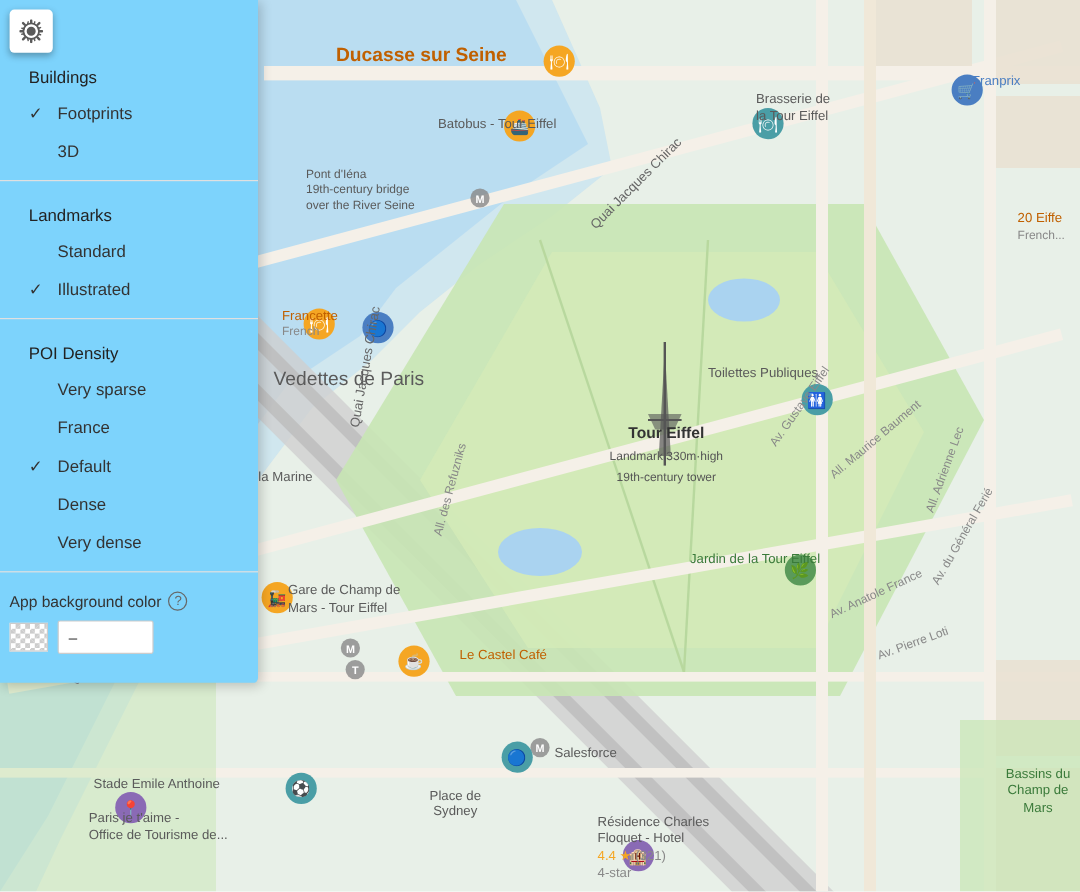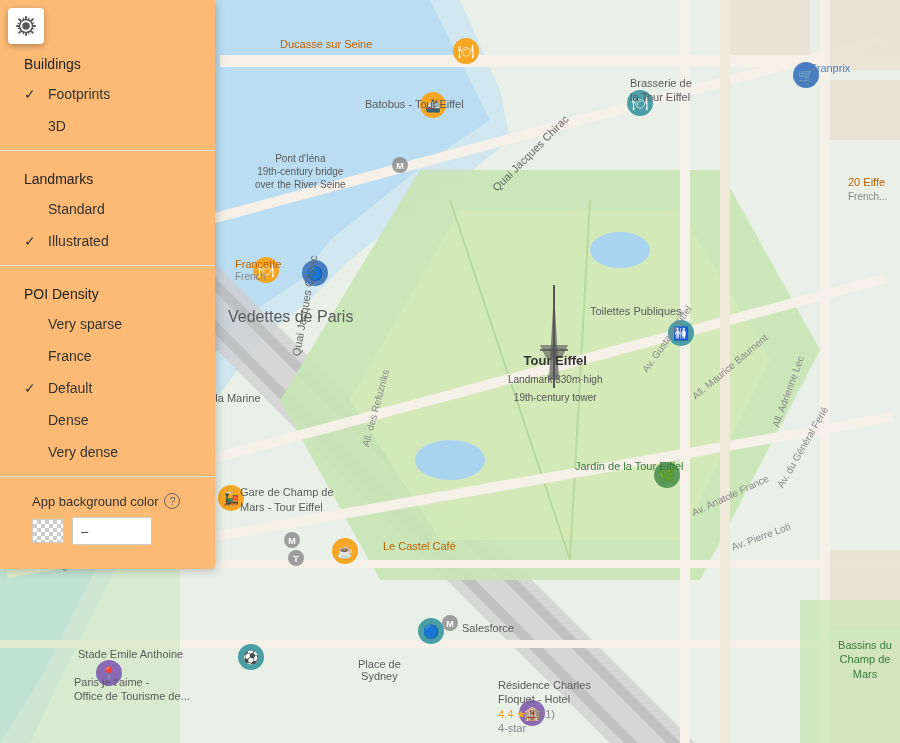--- a/index.html
+++ b/index.html
@@ -248,7 +248,7 @@
   <div class="poi-icon purple" style="top:660px;left:96px;">📍</div>
   <div class="poi-icon purple" style="top:700px;left:519px;">🏨</div>
 
-  <div style="position:absolute;top:38px;left:280px;font-size:11px;color:#c06000;font-weight:400;">Ducasse sur Seine</div>
+  <div style="position:absolute;top:38px;left:280px;font-size:16px;color:#c06000;font-weight:700;">Ducasse sur Seine</div>
   <div style="position:absolute;top:98px;left:365px;font-size:11px;color:#5a5a5a;">Batobus - Tour Eiffel</div>
   <div style="position:absolute;top:76px;left:630px;font-size:11px;color:#5a5a5a;line-height:1.3;">Brasserie de<br>la Tour Eiffel</div>
   <div style="position:absolute;top:62px;left:810px;font-size:11px;color:#4a7ec2;">Franprix</div>

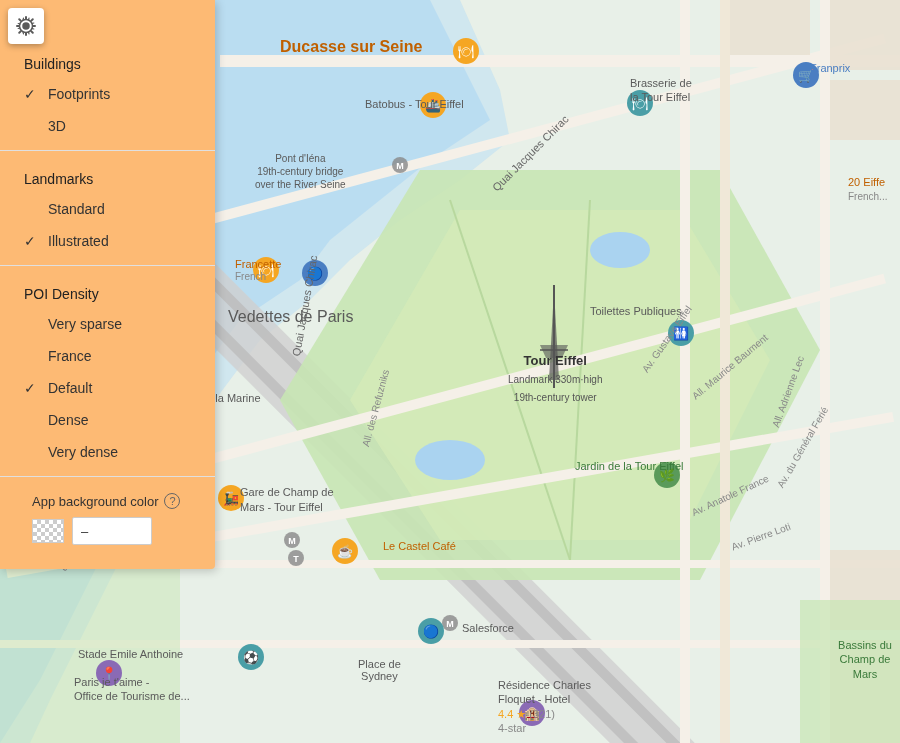--- a/index.html
+++ b/index.html
@@ -47,7 +47,7 @@
       top: 0;
       left: 0;
       width: 215px;
-      background: #fdba74;
+      background: #7dd3fc;
       box-shadow: 2px 2px 10px rgba(0,0,0,0.2);
       z-index: 99;
       padding-bottom: 16px;

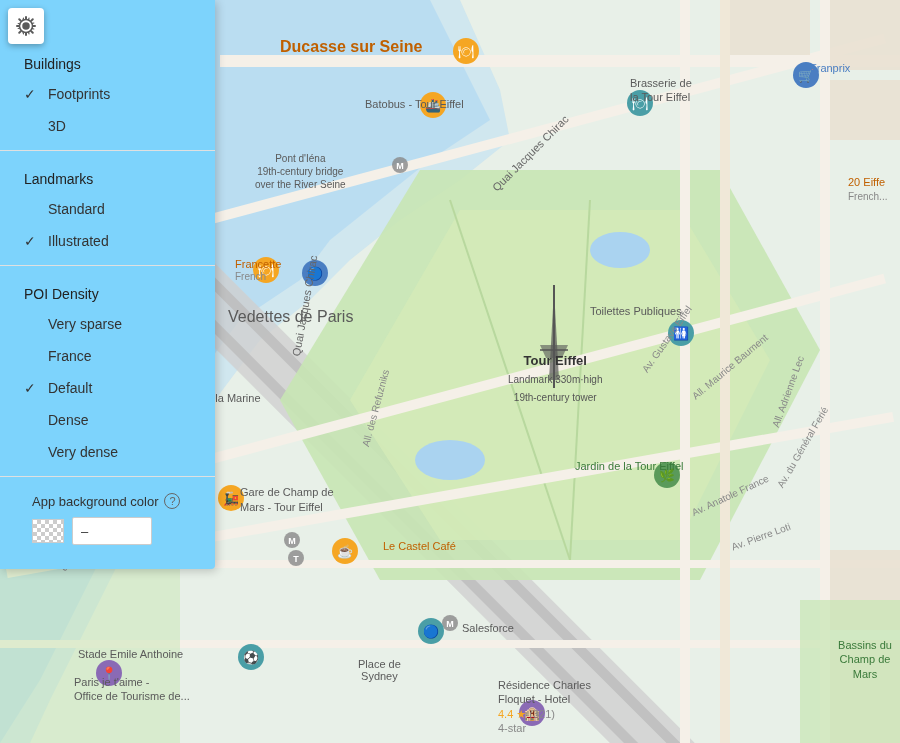--- a/index.html
+++ b/index.html
@@ -252,7 +252,7 @@
   <div style="position:absolute;top:98px;left:365px;font-size:11px;color:#5a5a5a;">Batobus - Tour Eiffel</div>
   <div style="position:absolute;top:76px;left:630px;font-size:11px;color:#5a5a5a;line-height:1.3;">Brasserie de<br>la Tour Eiffel</div>
   <div style="position:absolute;top:62px;left:810px;font-size:11px;color:#4a7ec2;">Franprix</div>
-  <div style="position:absolute;top:152px;left:255px;font-size:10px;color:#5a5a5a;line-height:1.3;text-align:center;">Pont d'Iéna<br><span style="font-size:10px;">19th-century bridge<br>over the River Seine</span></div>
+  <div style="position:absolute;top:139px;left:255px;font-size:10px;color:#5a5a5a;line-height:1.3;text-align:left;">Pont d'Iéna<br><span style="font-size:10px;">19th-century bridge<br>over the River Seine</span></div>
   <div style="position:absolute;top:185px;left:490px;font-size:11px;color:#666;transform:rotate(-45deg);transform-origin:left top;white-space:nowrap;">Quai Jacques Chirac</div>
   <div style="position:absolute;top:258px;left:235px;font-size:11px;color:#c06000;">Francette<br><span style="font-size:10px;color:#888;">French</span></div>
   <div style="position:absolute;top:308px;left:228px;font-size:16px;color:#5a5a5a;">Vedettes de Paris</div>

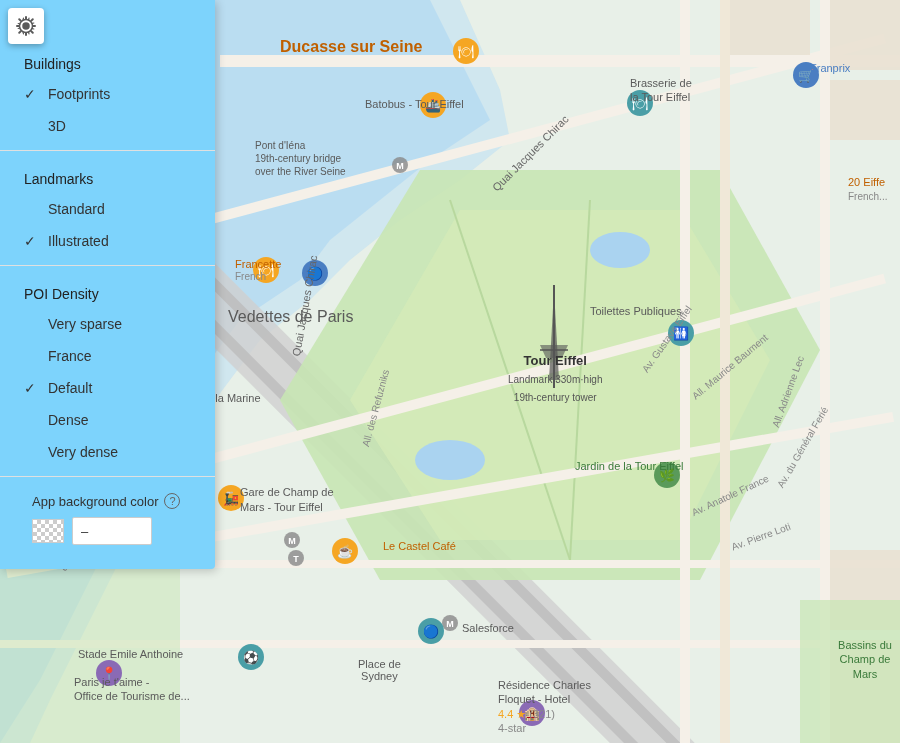--- a/index.html
+++ b/index.html
@@ -97,7 +97,7 @@
     }
 
     .app-bg-section {
-      padding: 8px 24px 8px 32px;
+      padding: 8px 24px 8px 8px;
     }
 
     .app-bg-label {

